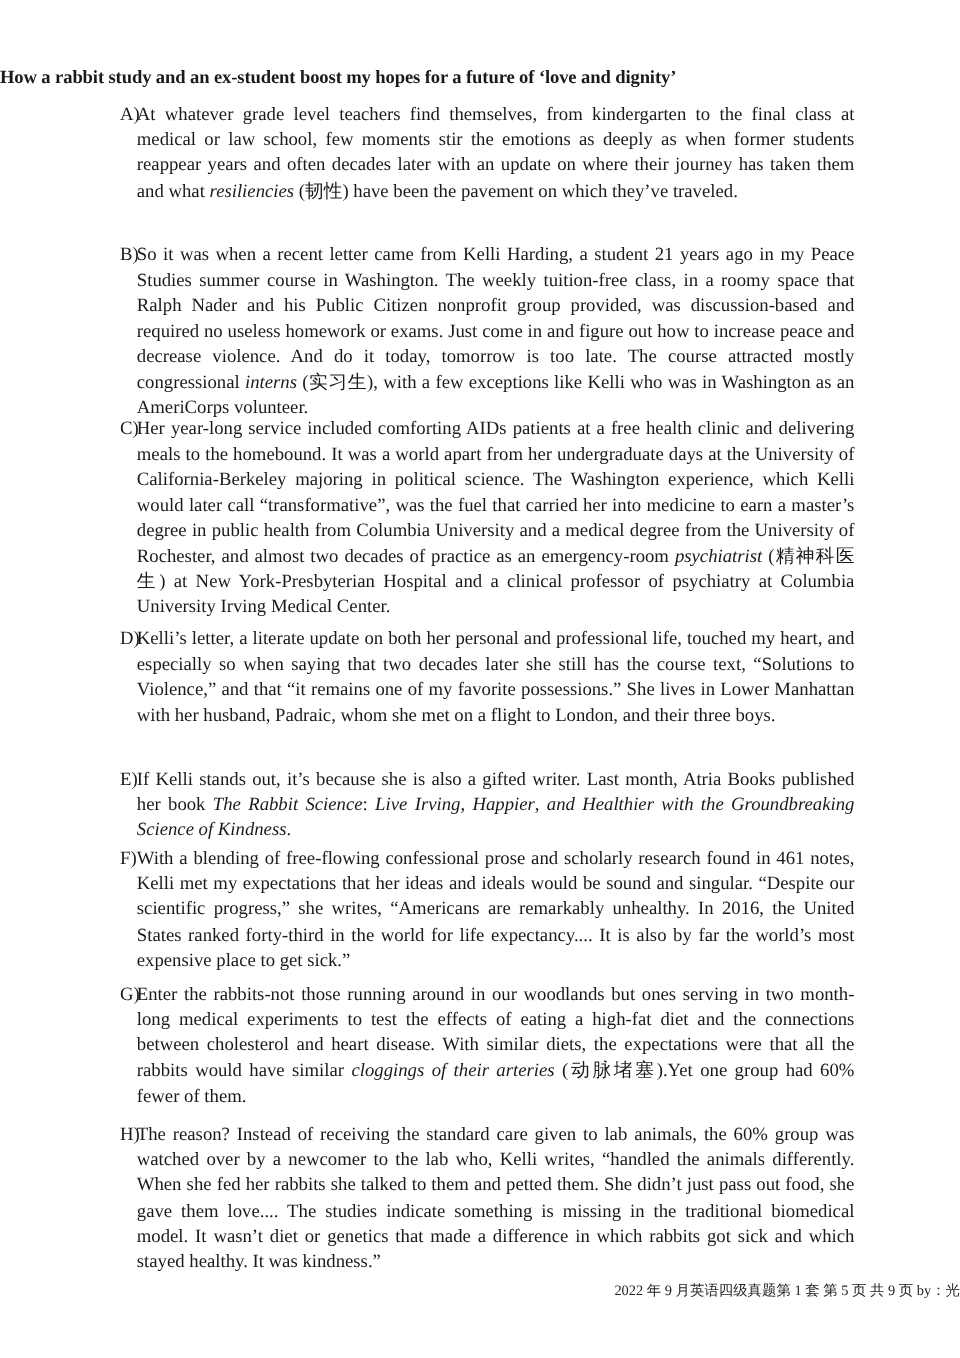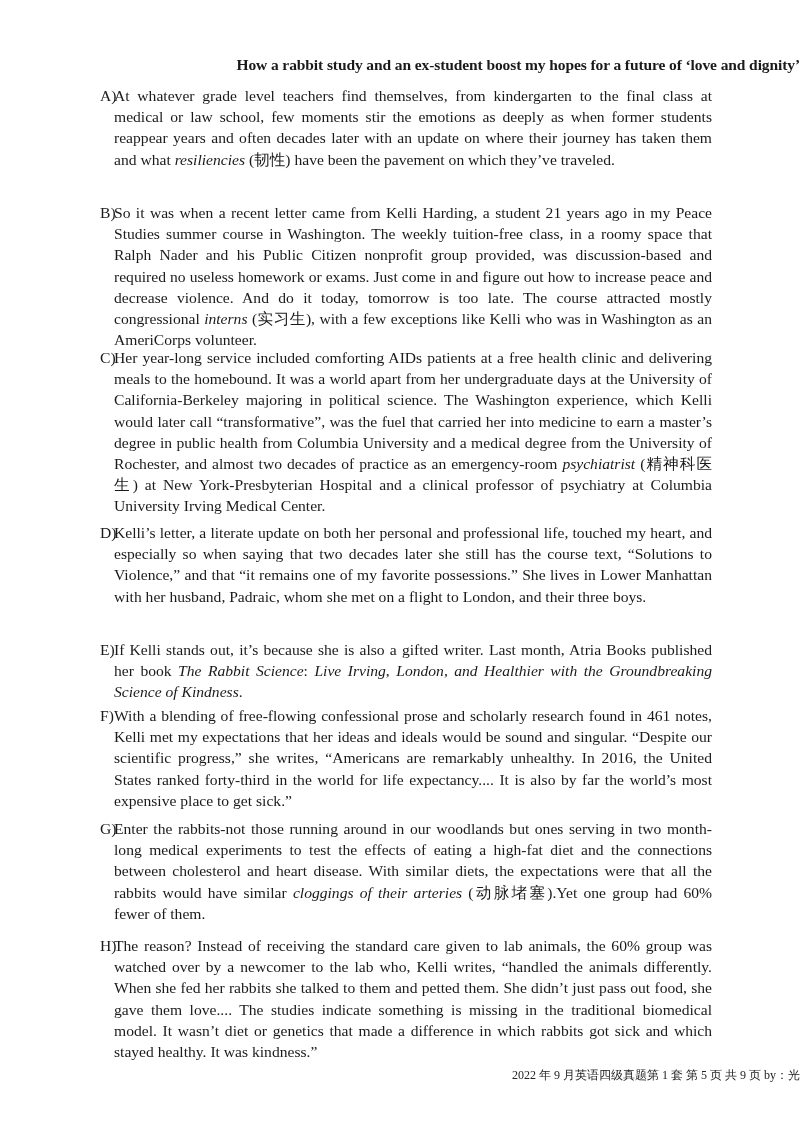--- a/index.html
+++ b/index.html
@@ -10,7 +10,7 @@
     }
     .title {
       position: absolute; top: 56px; left: 0; width: 800px;
-      text-align: right; font-weight: bold; font-size: 15.5px; letter-spacing: -0.1px;
+      text-align: left; font-weight: bold; font-size: 15.5px; letter-spacing: -0.1px;
     }
     .para {
       position: absolute; left: 100px; width: 612px;

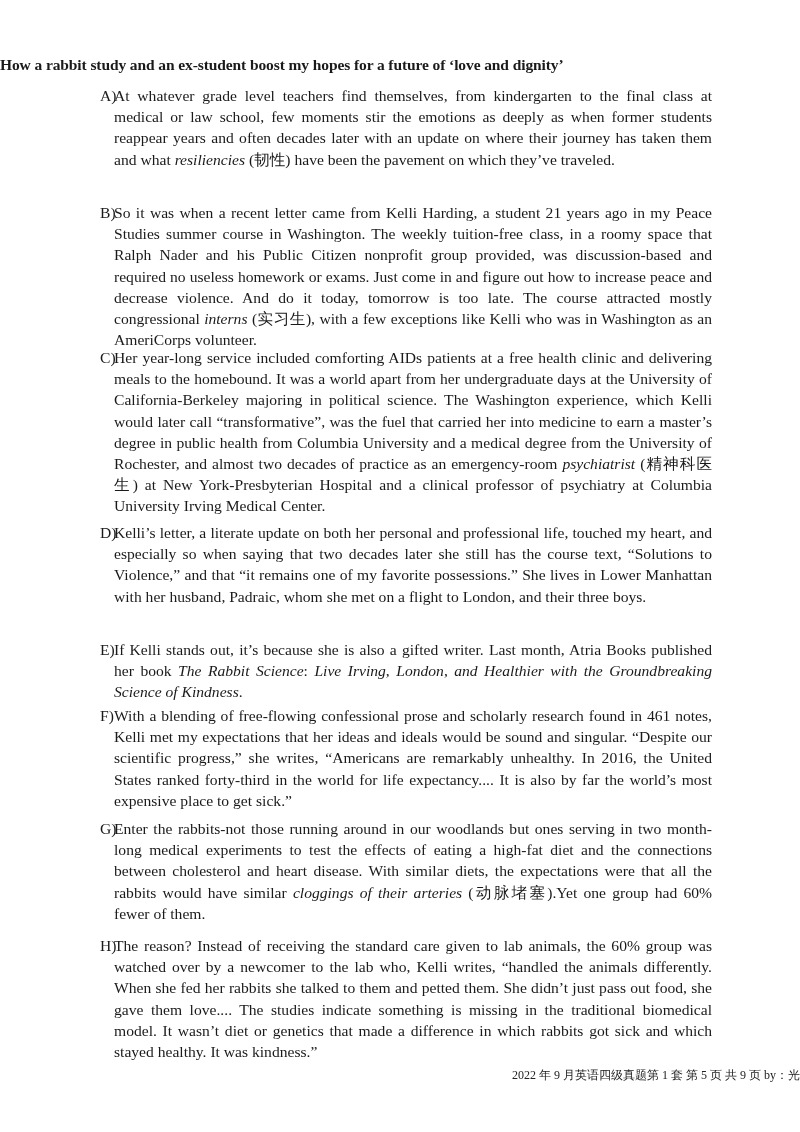--- a/index.html
+++ b/index.html
@@ -50,7 +50,7 @@
   </div>
   <div class="para" style="top:639px">
     <span class="lbl">E)</span>
-    <span class="body"><span>If Kelli stands out, it’s because she is also a gifted writer. Last month, Atria Books published her book </span><i>The Rabbit Science</i><span>: </span><i>Live Irving</i><span>, </span><i>London</i><span>, </span><i>and Healthier with the Groundbreaking Science of Kindness</i><span>.</span></span>
+    <span class="body"><span>If Kelli stands out, it’s because she is also a gifted writer. Last month, Atria Books published her book </span><i>The Rabbit Science</i><span>: </span><i>Live Irving</i><span>, </span><i>Happier</i><span>, </span><i>and Healthier with the Groundbreaking Science of Kindness</i><span>.</span></span>
   </div>
   <div class="para" style="top:705px">
     <span class="lbl">F)</span>

